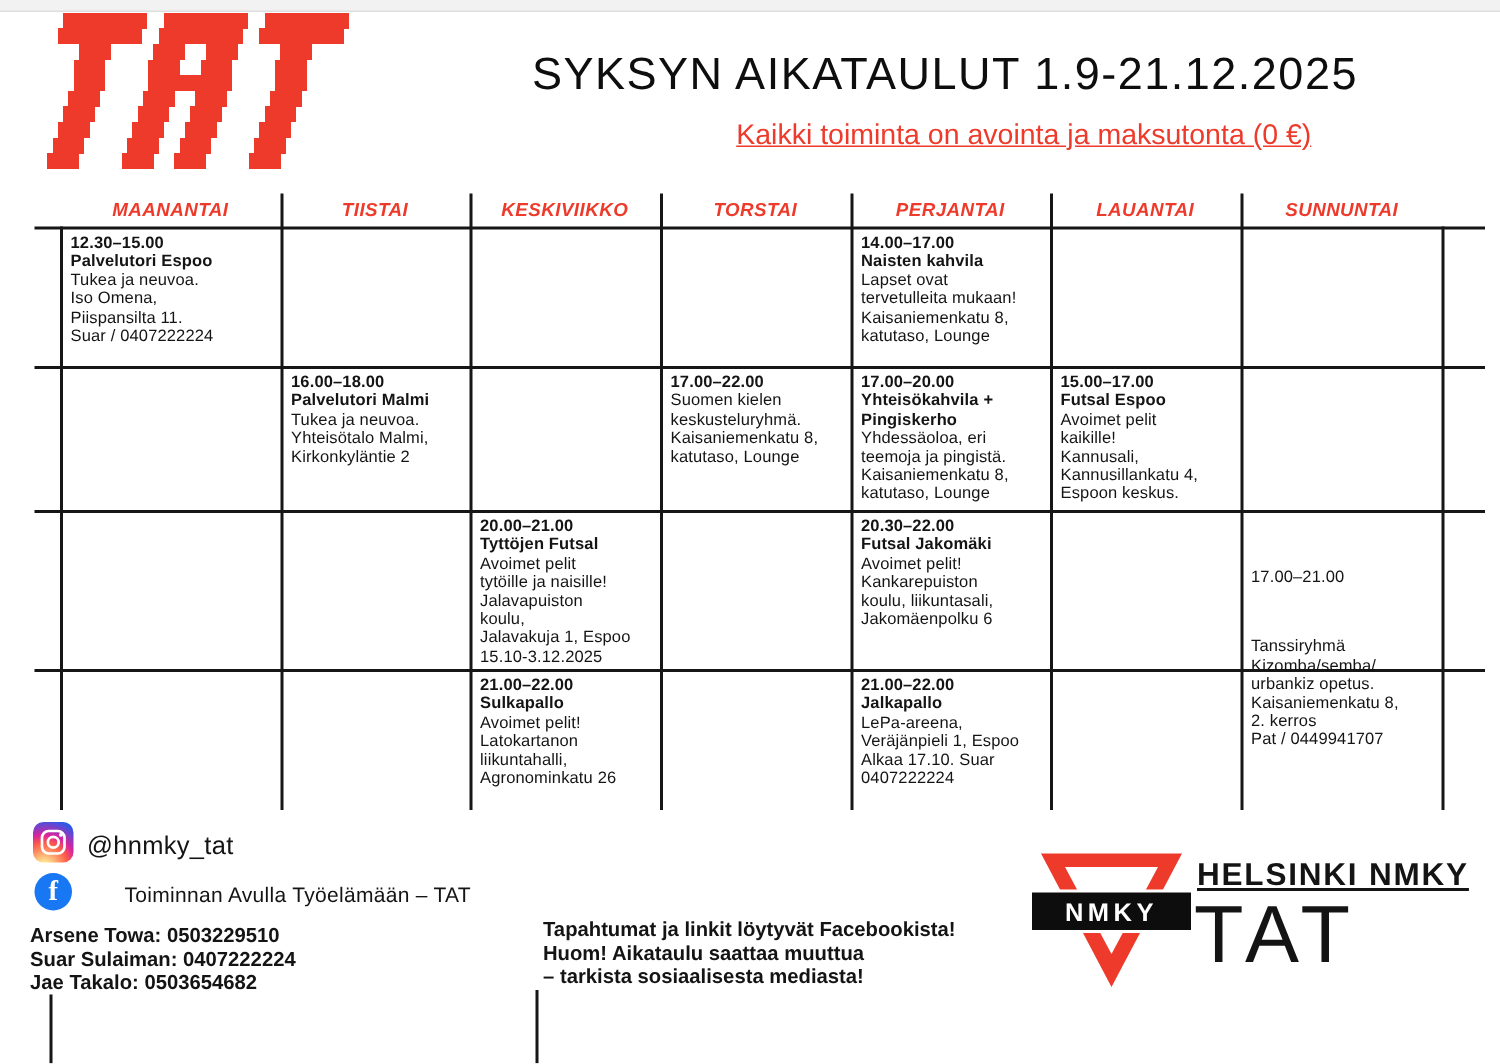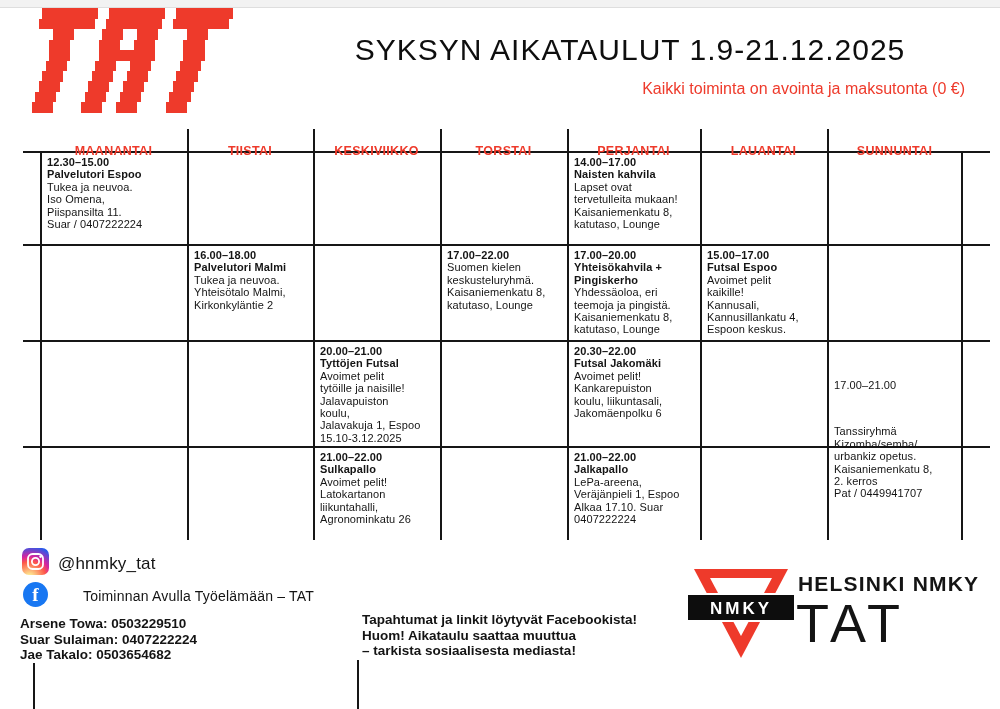--- a/index.html
+++ b/index.html
@@ -12,8 +12,8 @@
   .tat-logo{position:absolute;left:14px;top:8px;width:220px;height:106px;}
   .main-title{position:absolute;left:330px;top:33px;width:600px;text-align:center;
               font-size:30px;font-weight:500;letter-spacing:1px;color:#0e0e0e;white-space:nowrap;}
-  .subtitle{position:absolute;left:400px;top:80px;width:565px;text-align:right;
-            font-size:16px;font-weight:500;color:var(--red);white-space:nowrap;}
+  .subtitle{position:absolute;left:400px;top:80px;width:565px;text-align:center;
+            font-size:19px;font-weight:500;color:var(--red);white-space:nowrap;text-decoration:underline;}
 
   
   .hline{position:absolute;left:23px;width:967px;height:2px;background:#161616;}

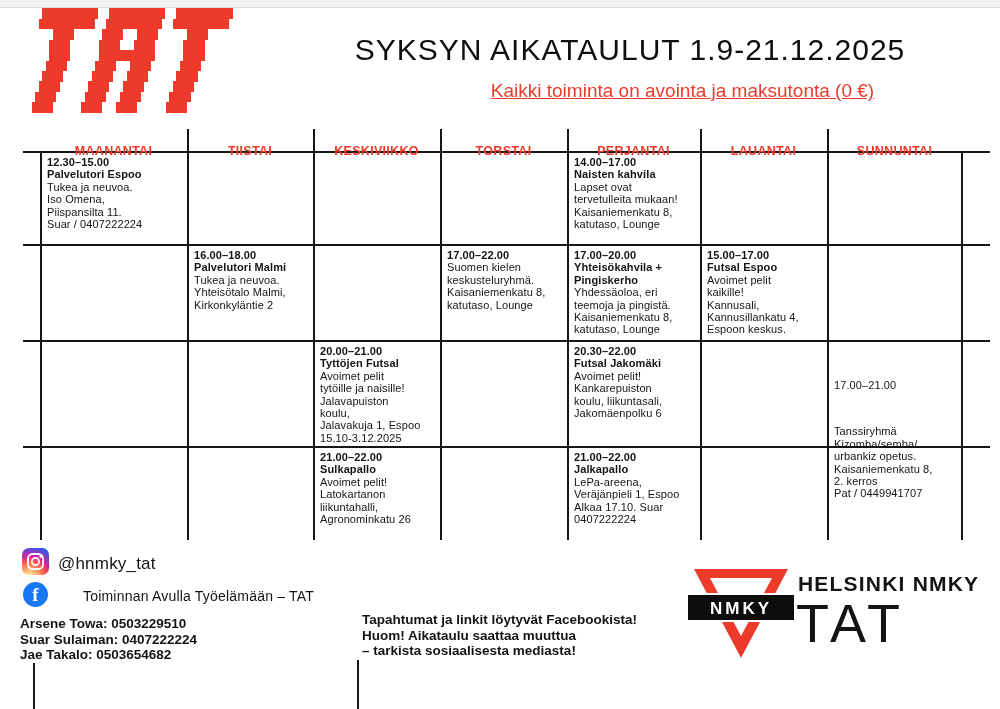--- a/index.html
+++ b/index.html
@@ -20,8 +20,8 @@
   .vline{position:absolute;width:1.6px;background:#161616;}
 
   
-  .day-row{position:absolute;left:40px;top:140px;width:922px;height:22px;display:grid;
-           grid-template-columns:147px 126px 127px 127px 133px 127px 135px;}
+  .day-row{position:absolute;left:40px;top:129px;width:922px;height:22px;display:grid;
+           grid-template-columns:147px 126px 127px 127px 133px 127px 135px;font-style:italic;}
   .day-header{color:var(--red);font-weight:700;font-size:12.5px;letter-spacing:.3px;
               text-align:center;padding-top:4px;}
   .cells{position:absolute;left:40px;top:152px;width:922px;height:388px;display:grid;

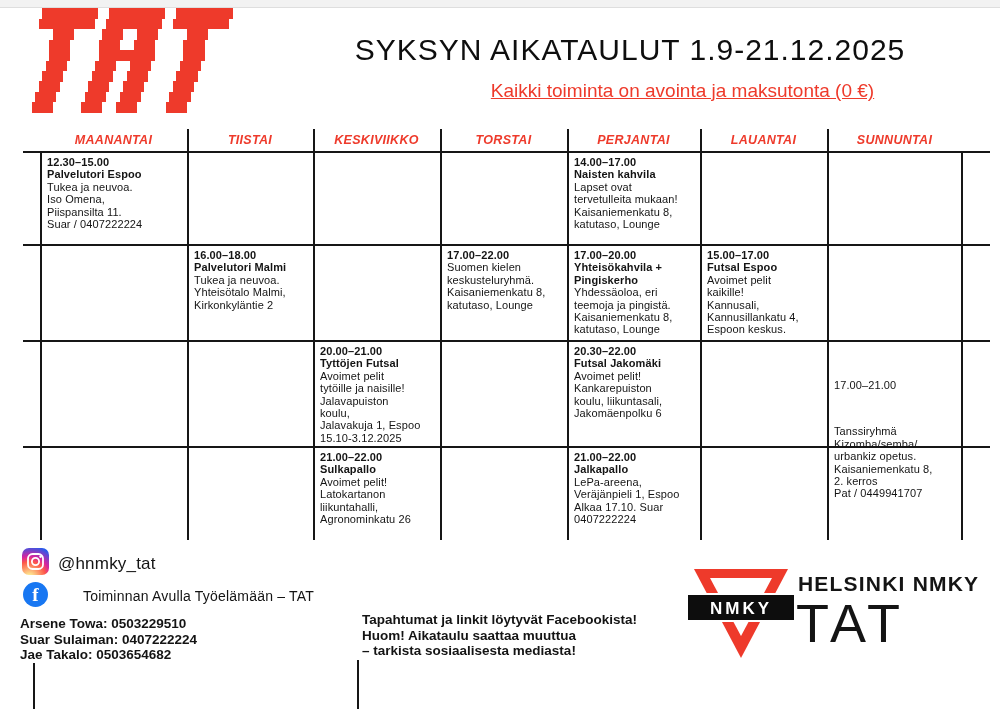--- a/index.html
+++ b/index.html
@@ -44,7 +44,7 @@
   .contacts{position:absolute;left:20px;top:616px;font-size:13.5px;font-weight:700;line-height:15.6px;white-space:pre-line;}
   .note{position:absolute;left:362px;top:612px;font-size:13.5px;font-weight:700;line-height:15.6px;white-space:pre-line;}
   .nmky-logo{position:absolute;left:686px;top:566px;width:110px;height:97px;}
-  .org-name{position:absolute;left:798px;top:572px;font-size:21px;font-weight:700;letter-spacing:1.2px;white-space:nowrap;}
+  .org-name{position:absolute;left:798px;top:572px;font-size:21px;font-weight:700;letter-spacing:1.2px;white-space:nowrap;text-decoration:underline;}
   .org-sub{position:absolute;left:796px;top:592px;font-size:54px;font-weight:400;letter-spacing:5px;}
   .stray{position:absolute;width:2px;background:#161616;}
 </style>

